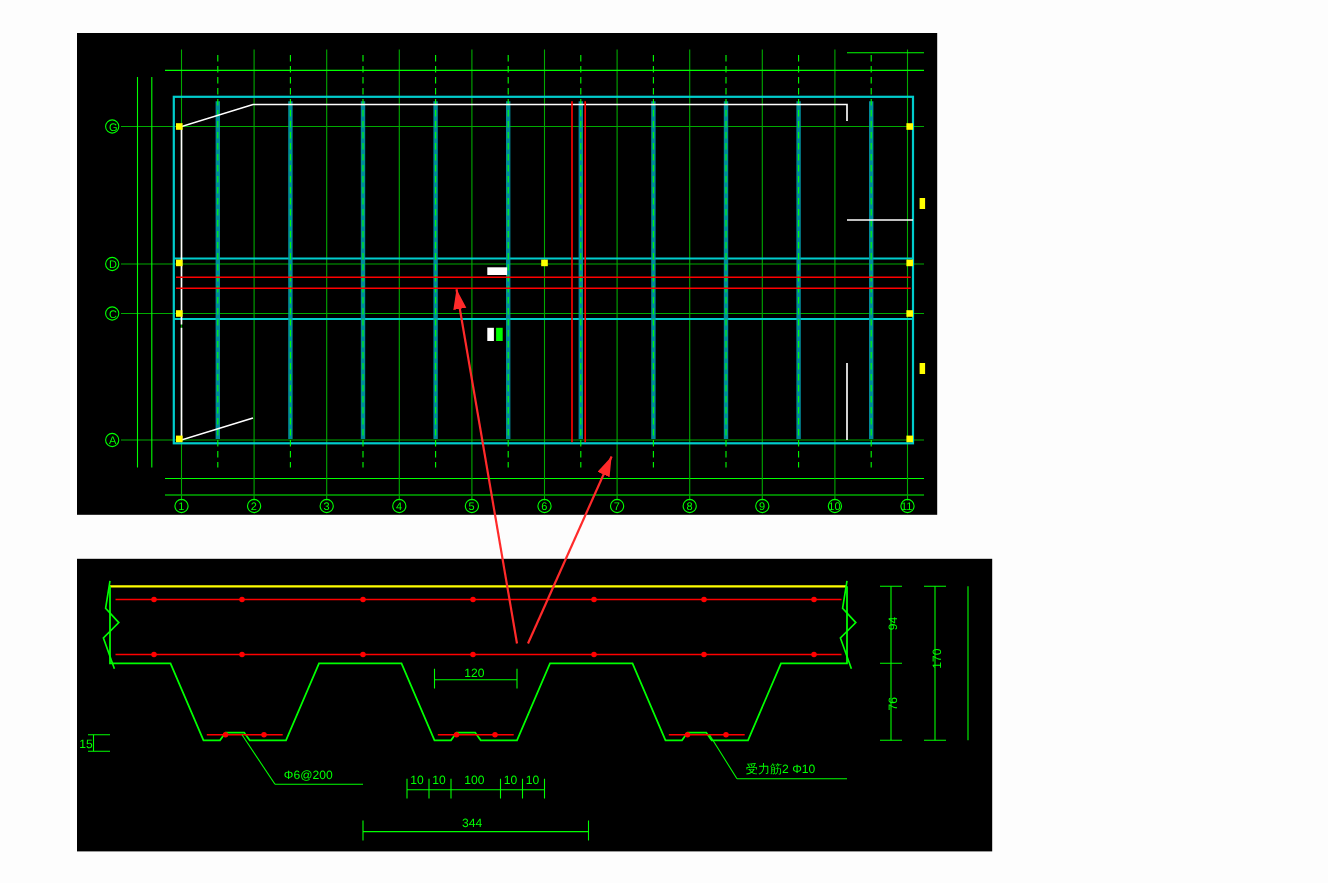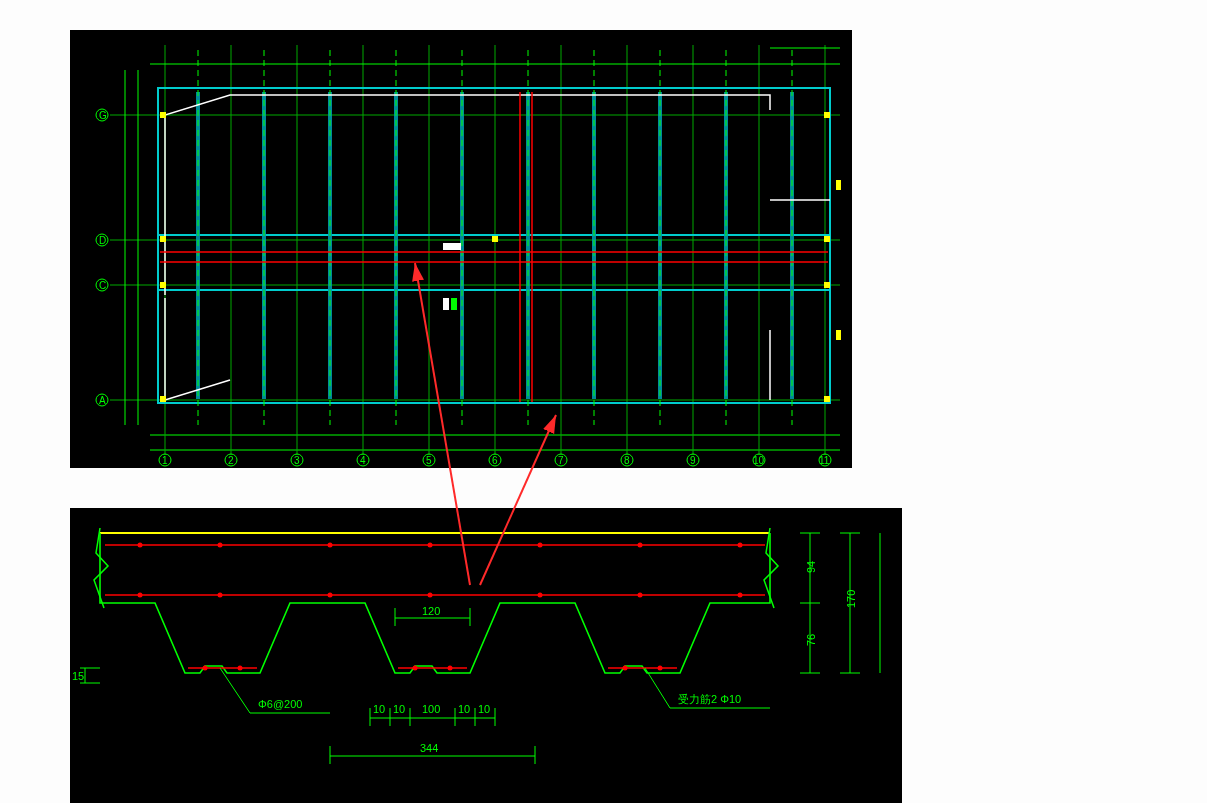--- a/index.html
+++ b/index.html
@@ -28,7 +28,7 @@
   }
   .bottom-drawing {
     width: 832px;
-    height: 296px;
+    height: 266px;
   }
   svg { display:block; }
   text { font-family: sans-serif; }

